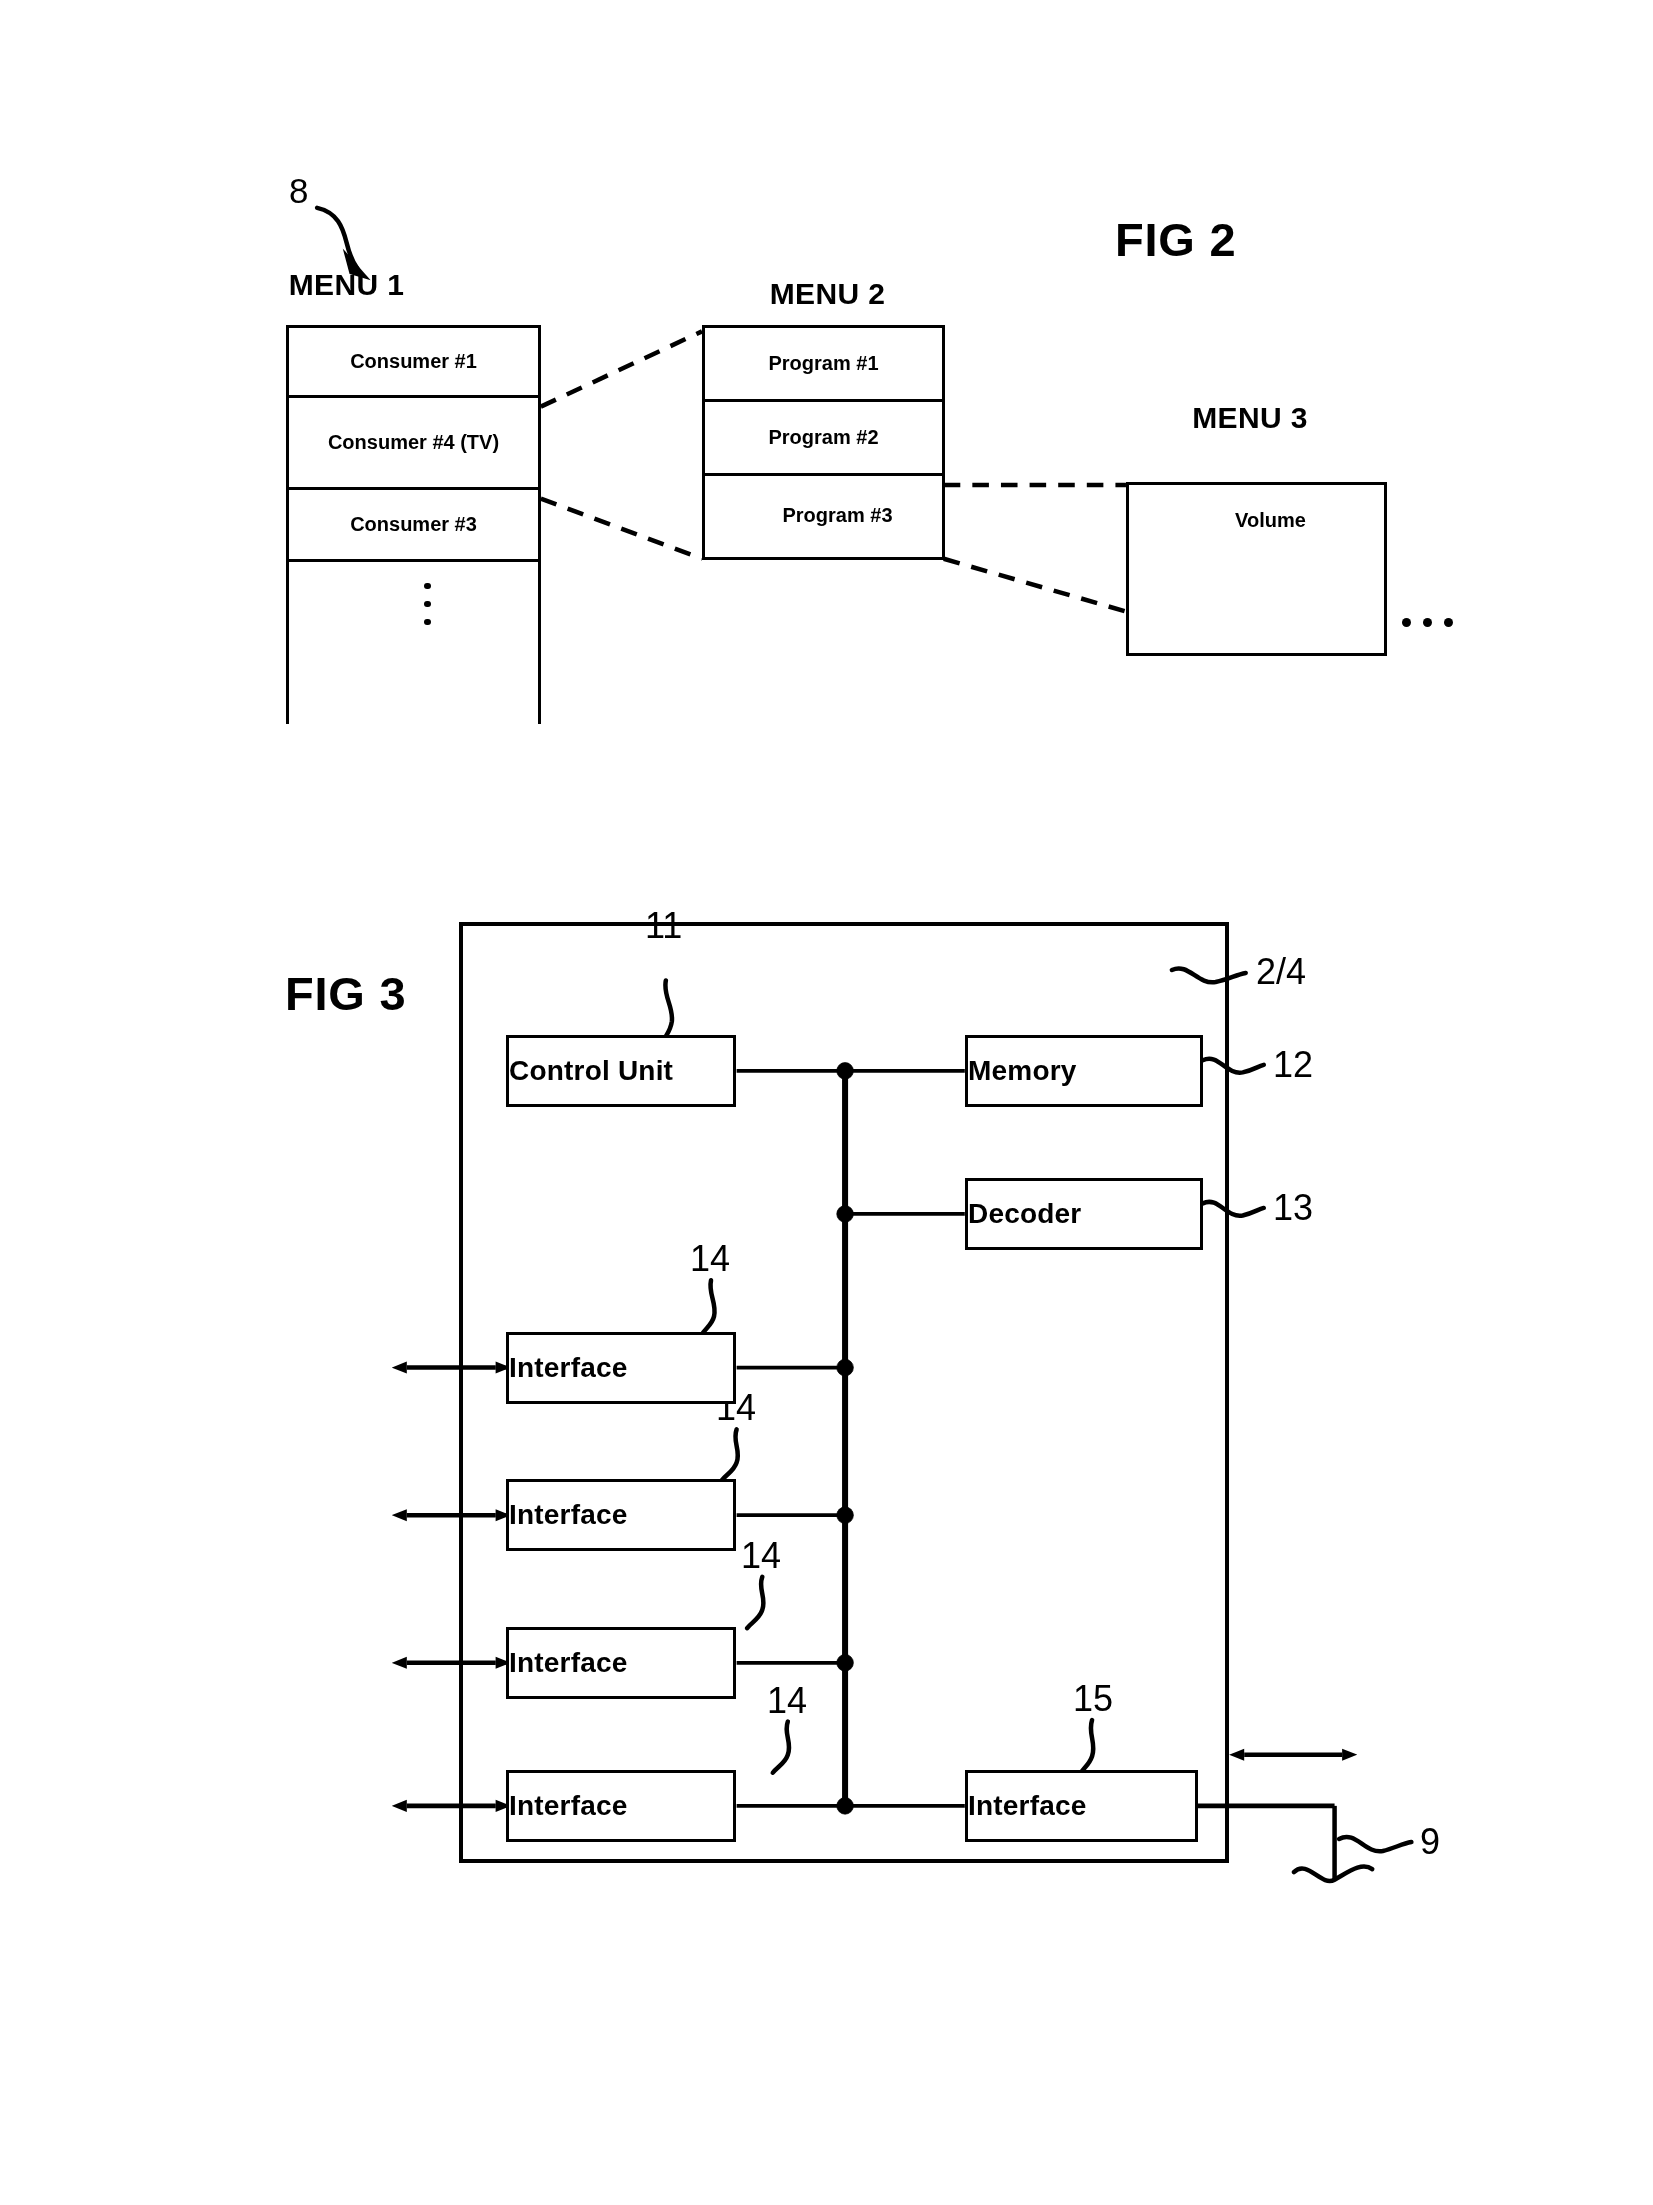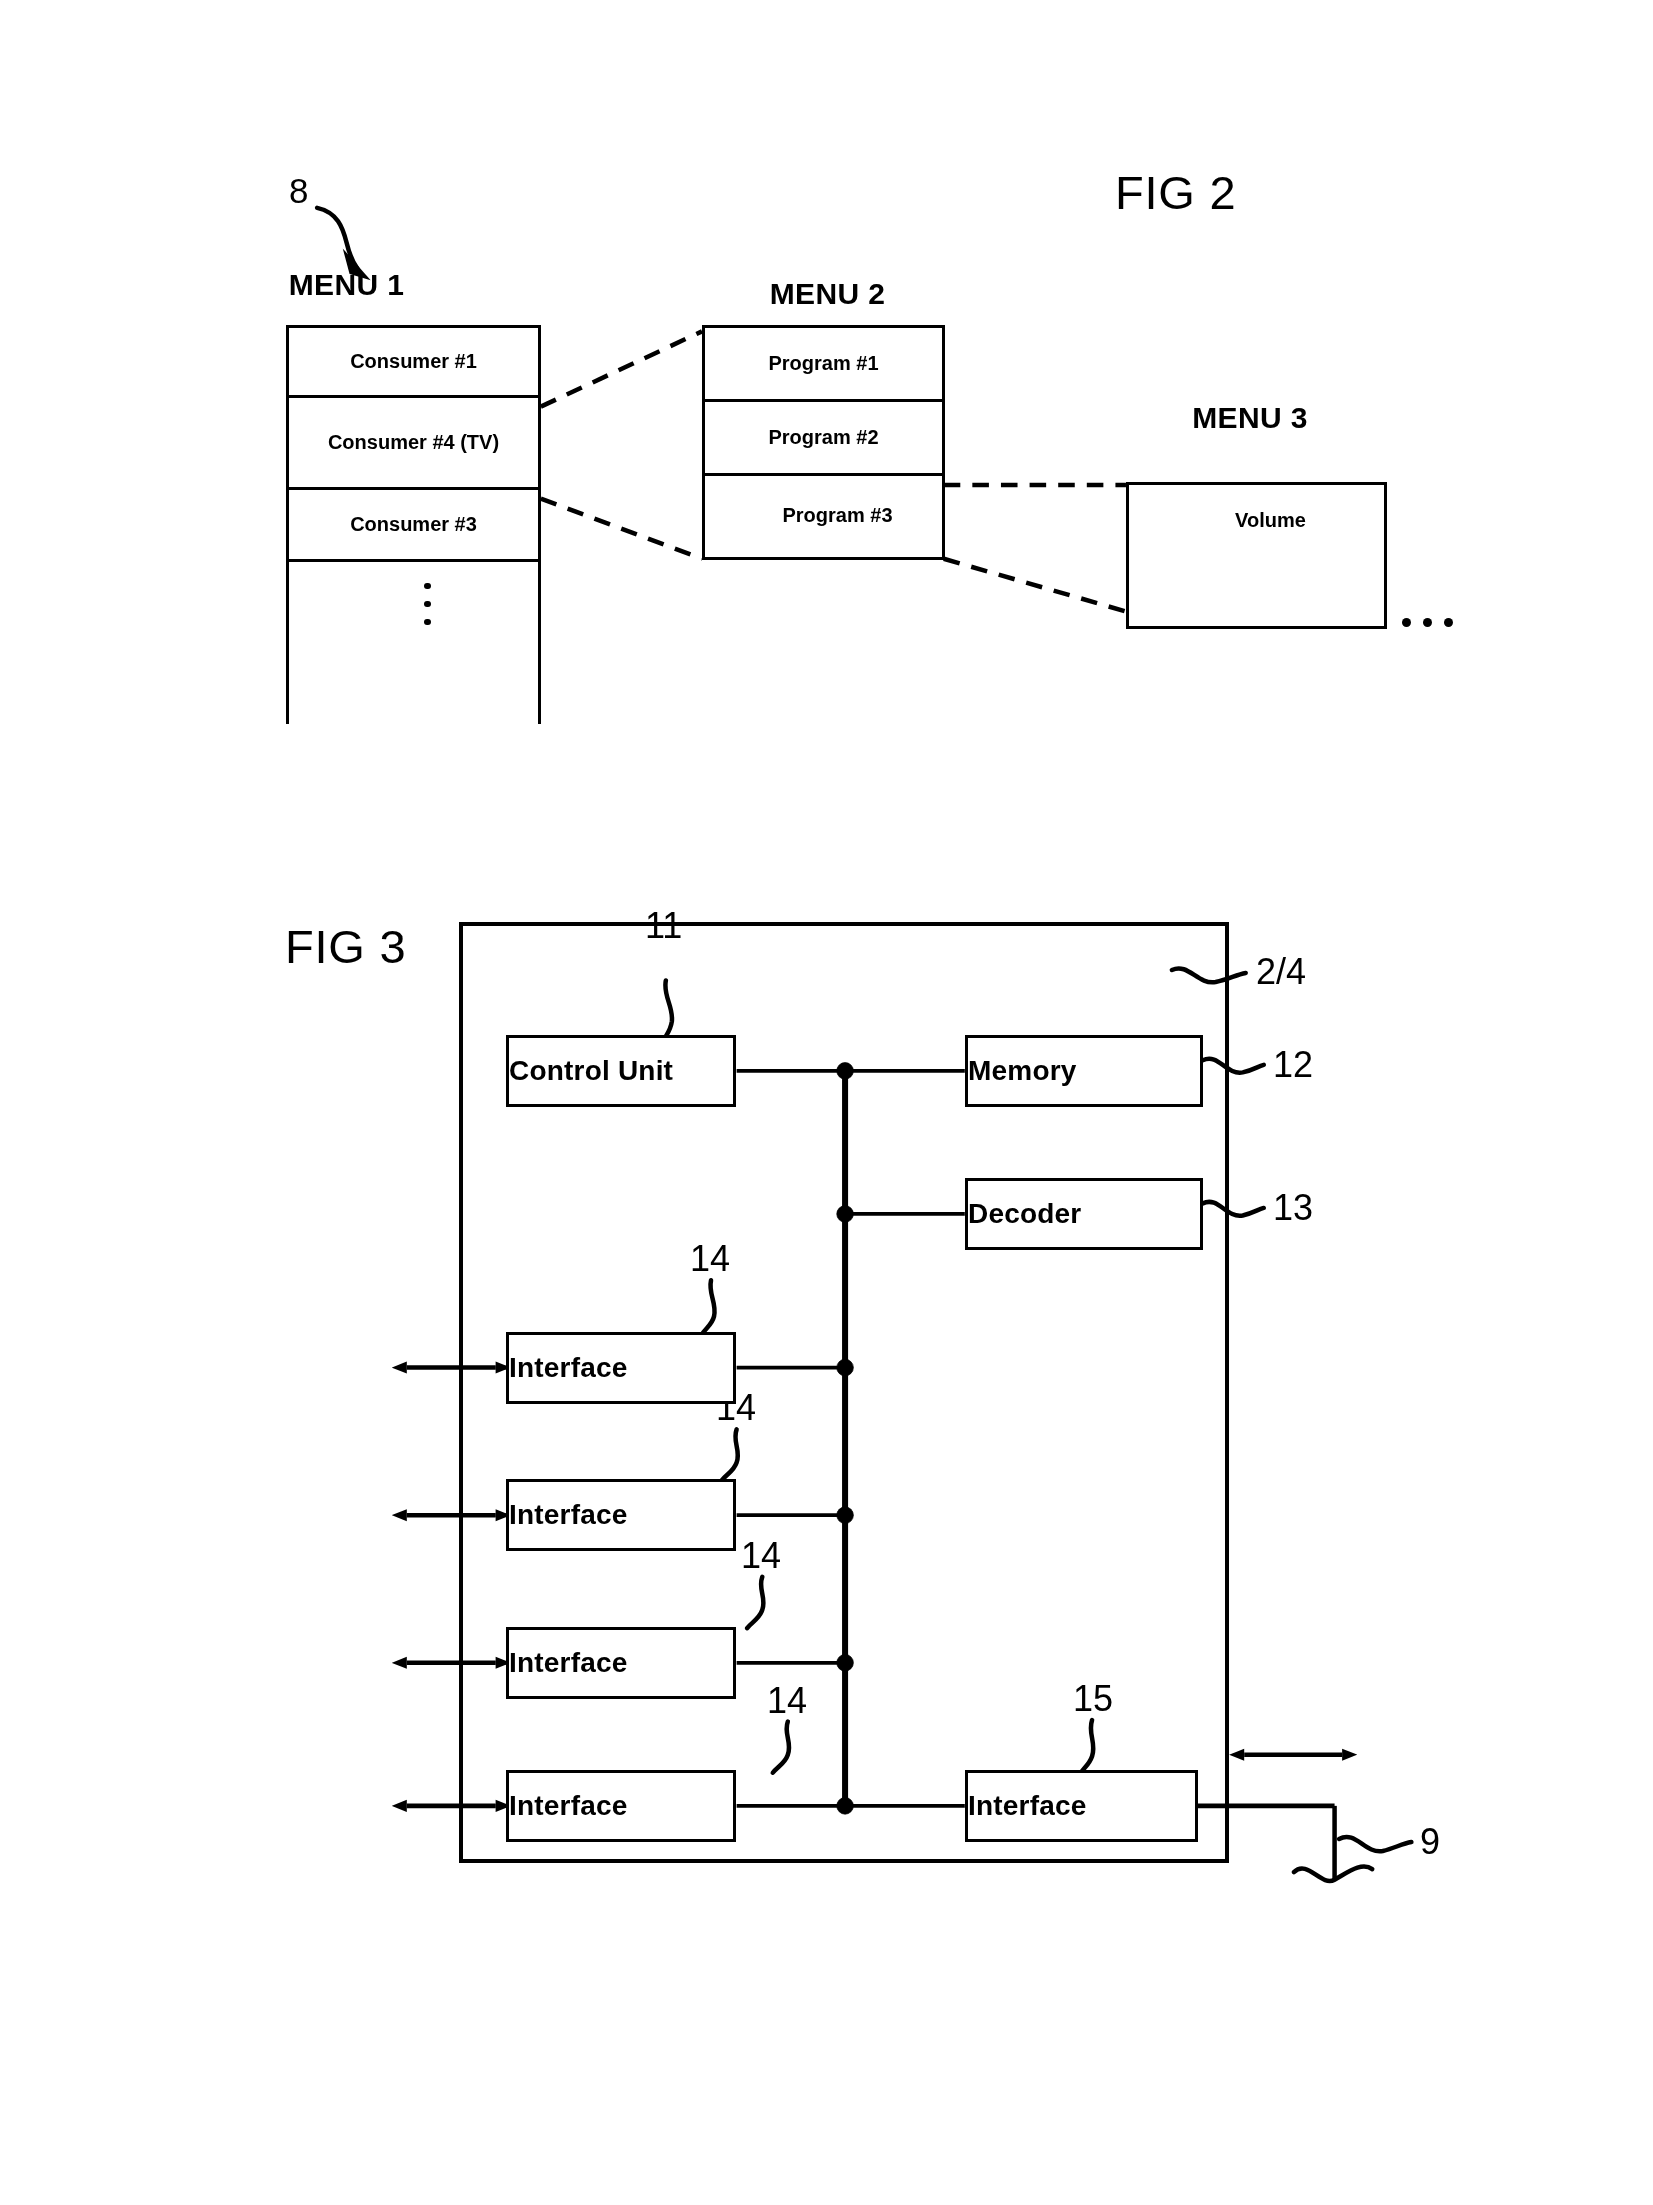--- a/index.html
+++ b/index.html
@@ -41,8 +41,9 @@
 
   .fig-label {
     font-size: 47px;
-    font-weight: 400;
+    font-weight: 700;
     letter-spacing: 0.8px;
+    margin-top: 47px;
   }
 
   .menu-title {

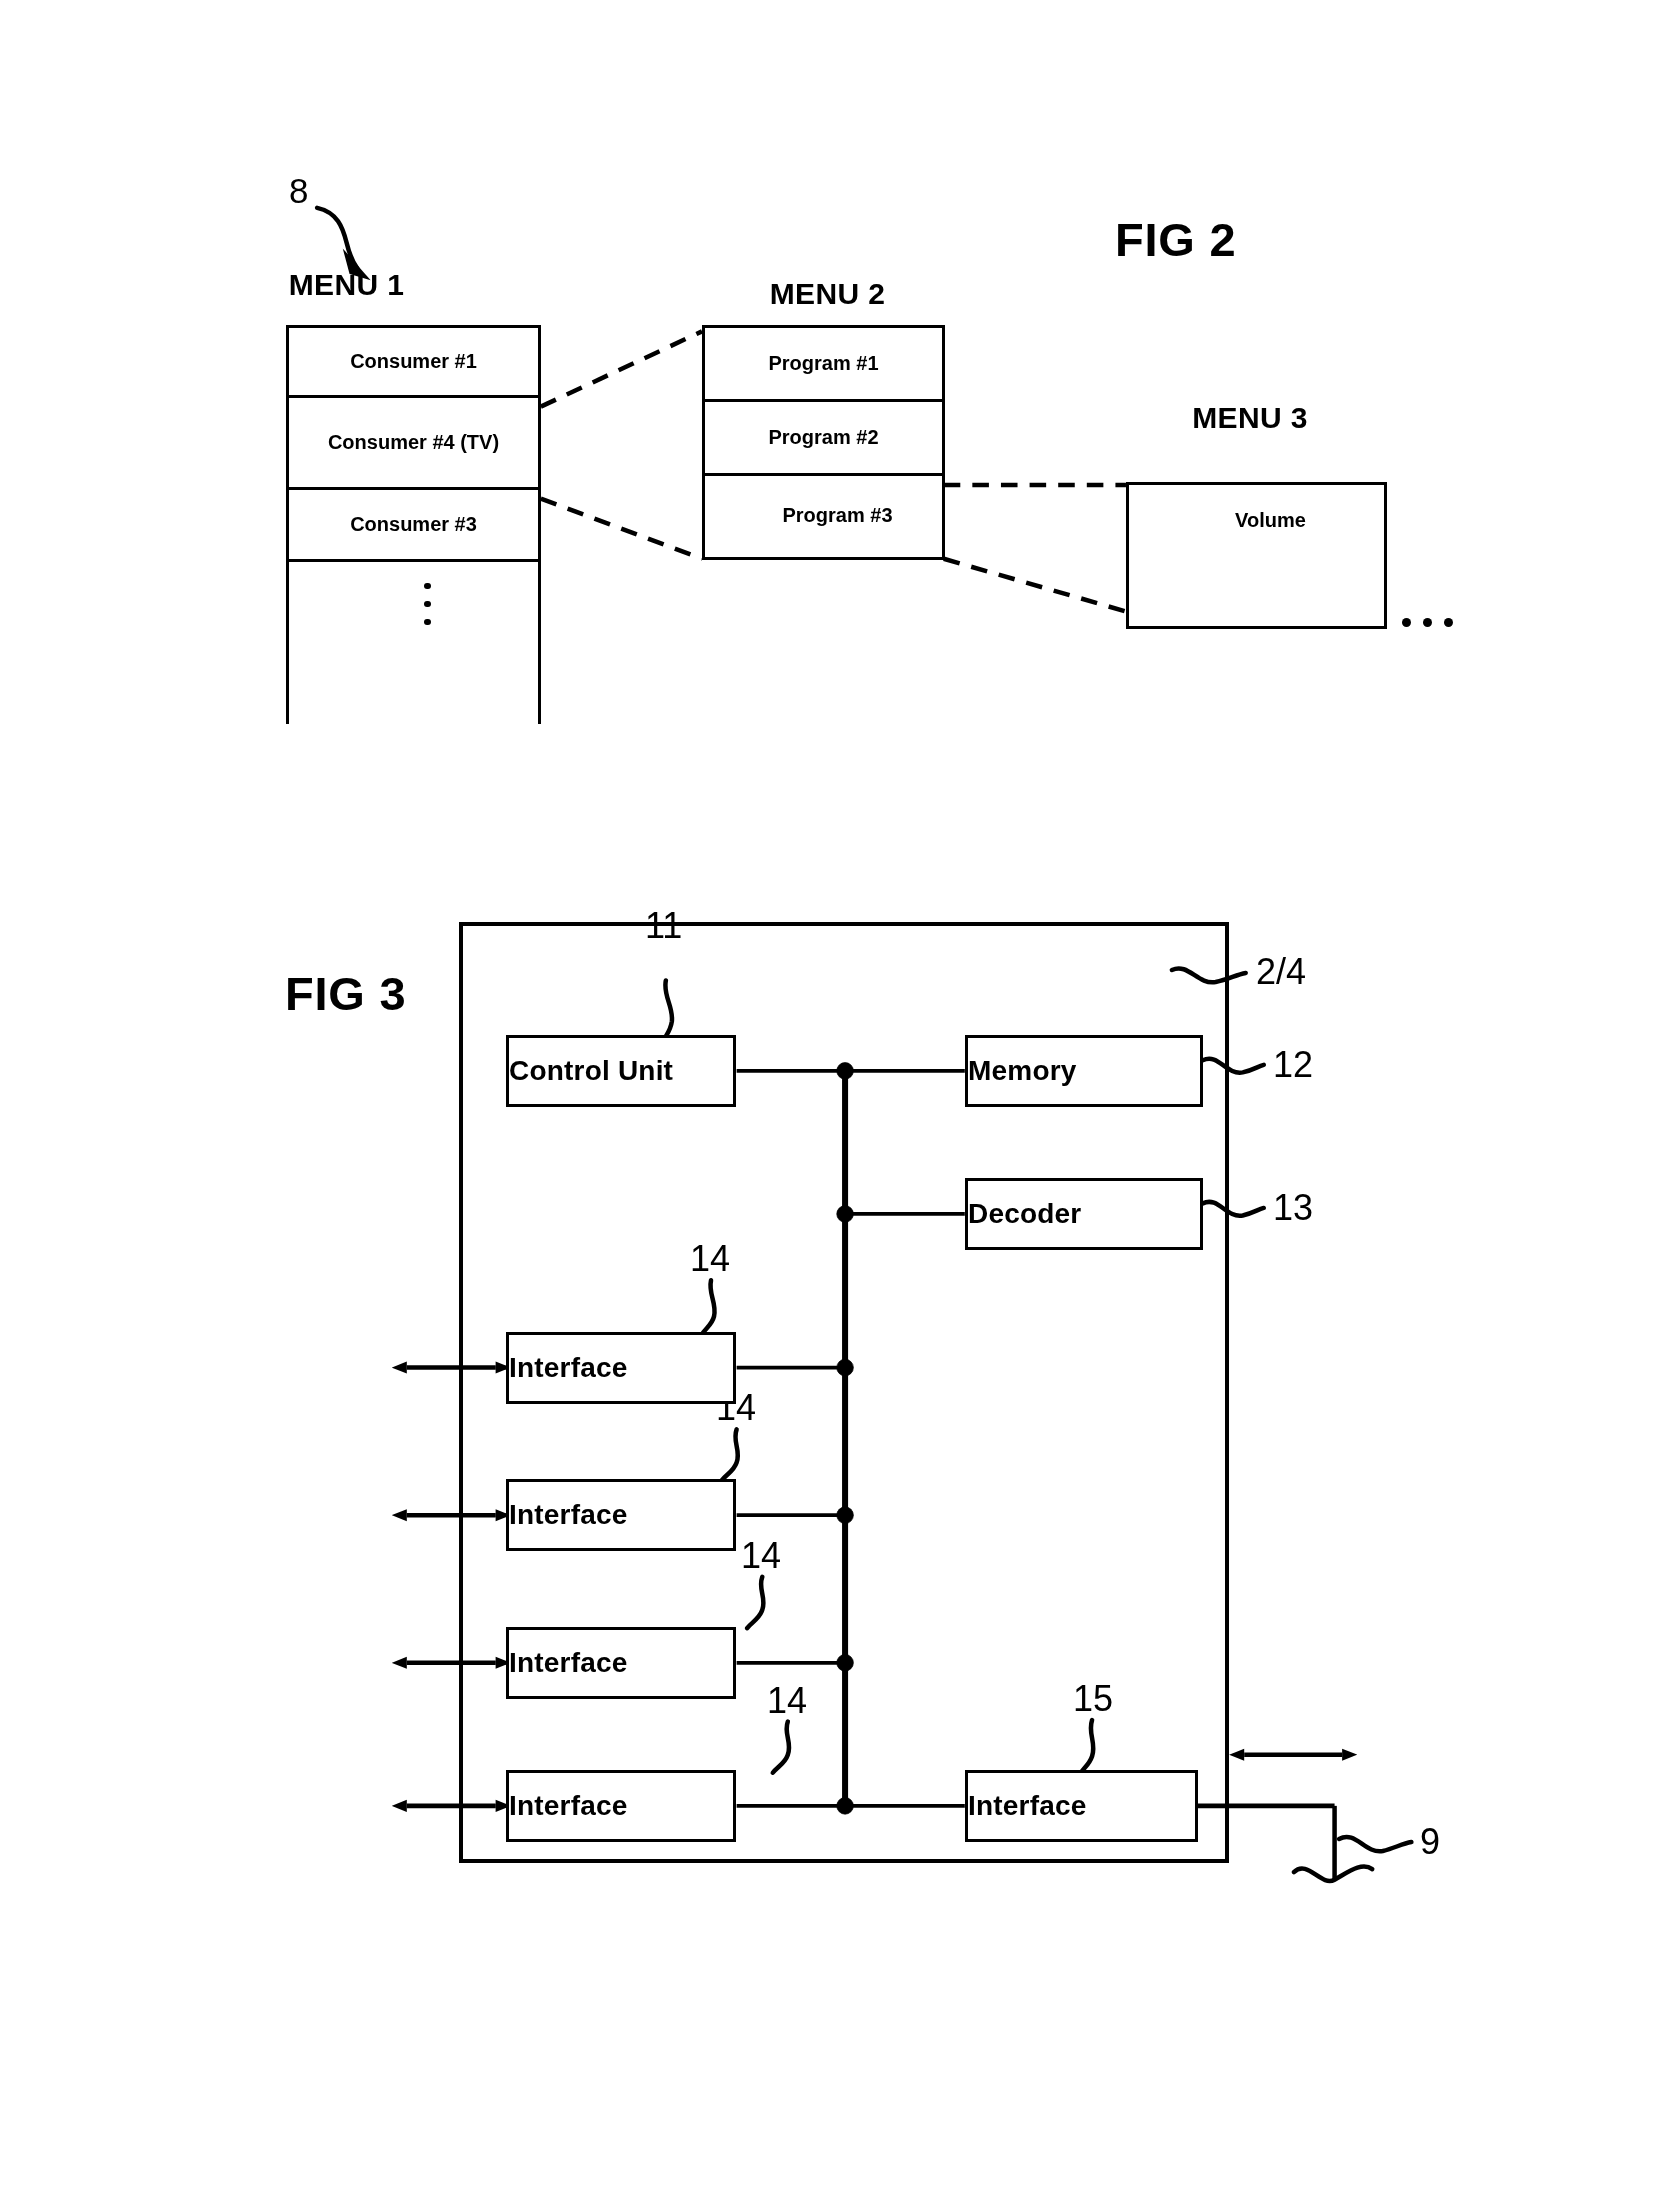--- a/index.html
+++ b/index.html
@@ -268,7 +268,7 @@
 
     <span class="txt menu-title" style="left:1250px; top:403px; width:226px; margin-left:-113px;">MENU 3</span>
 
-    <div class="menu-table" style="left:1126px; top:482px; width:261px; height:147px;">
+    <div class="menu-table" style="left:1126px; top:482px; width:261px; height:174px;">
       <div class="menu-row" style="height:72px;">Volume</div>
     </div>
 

